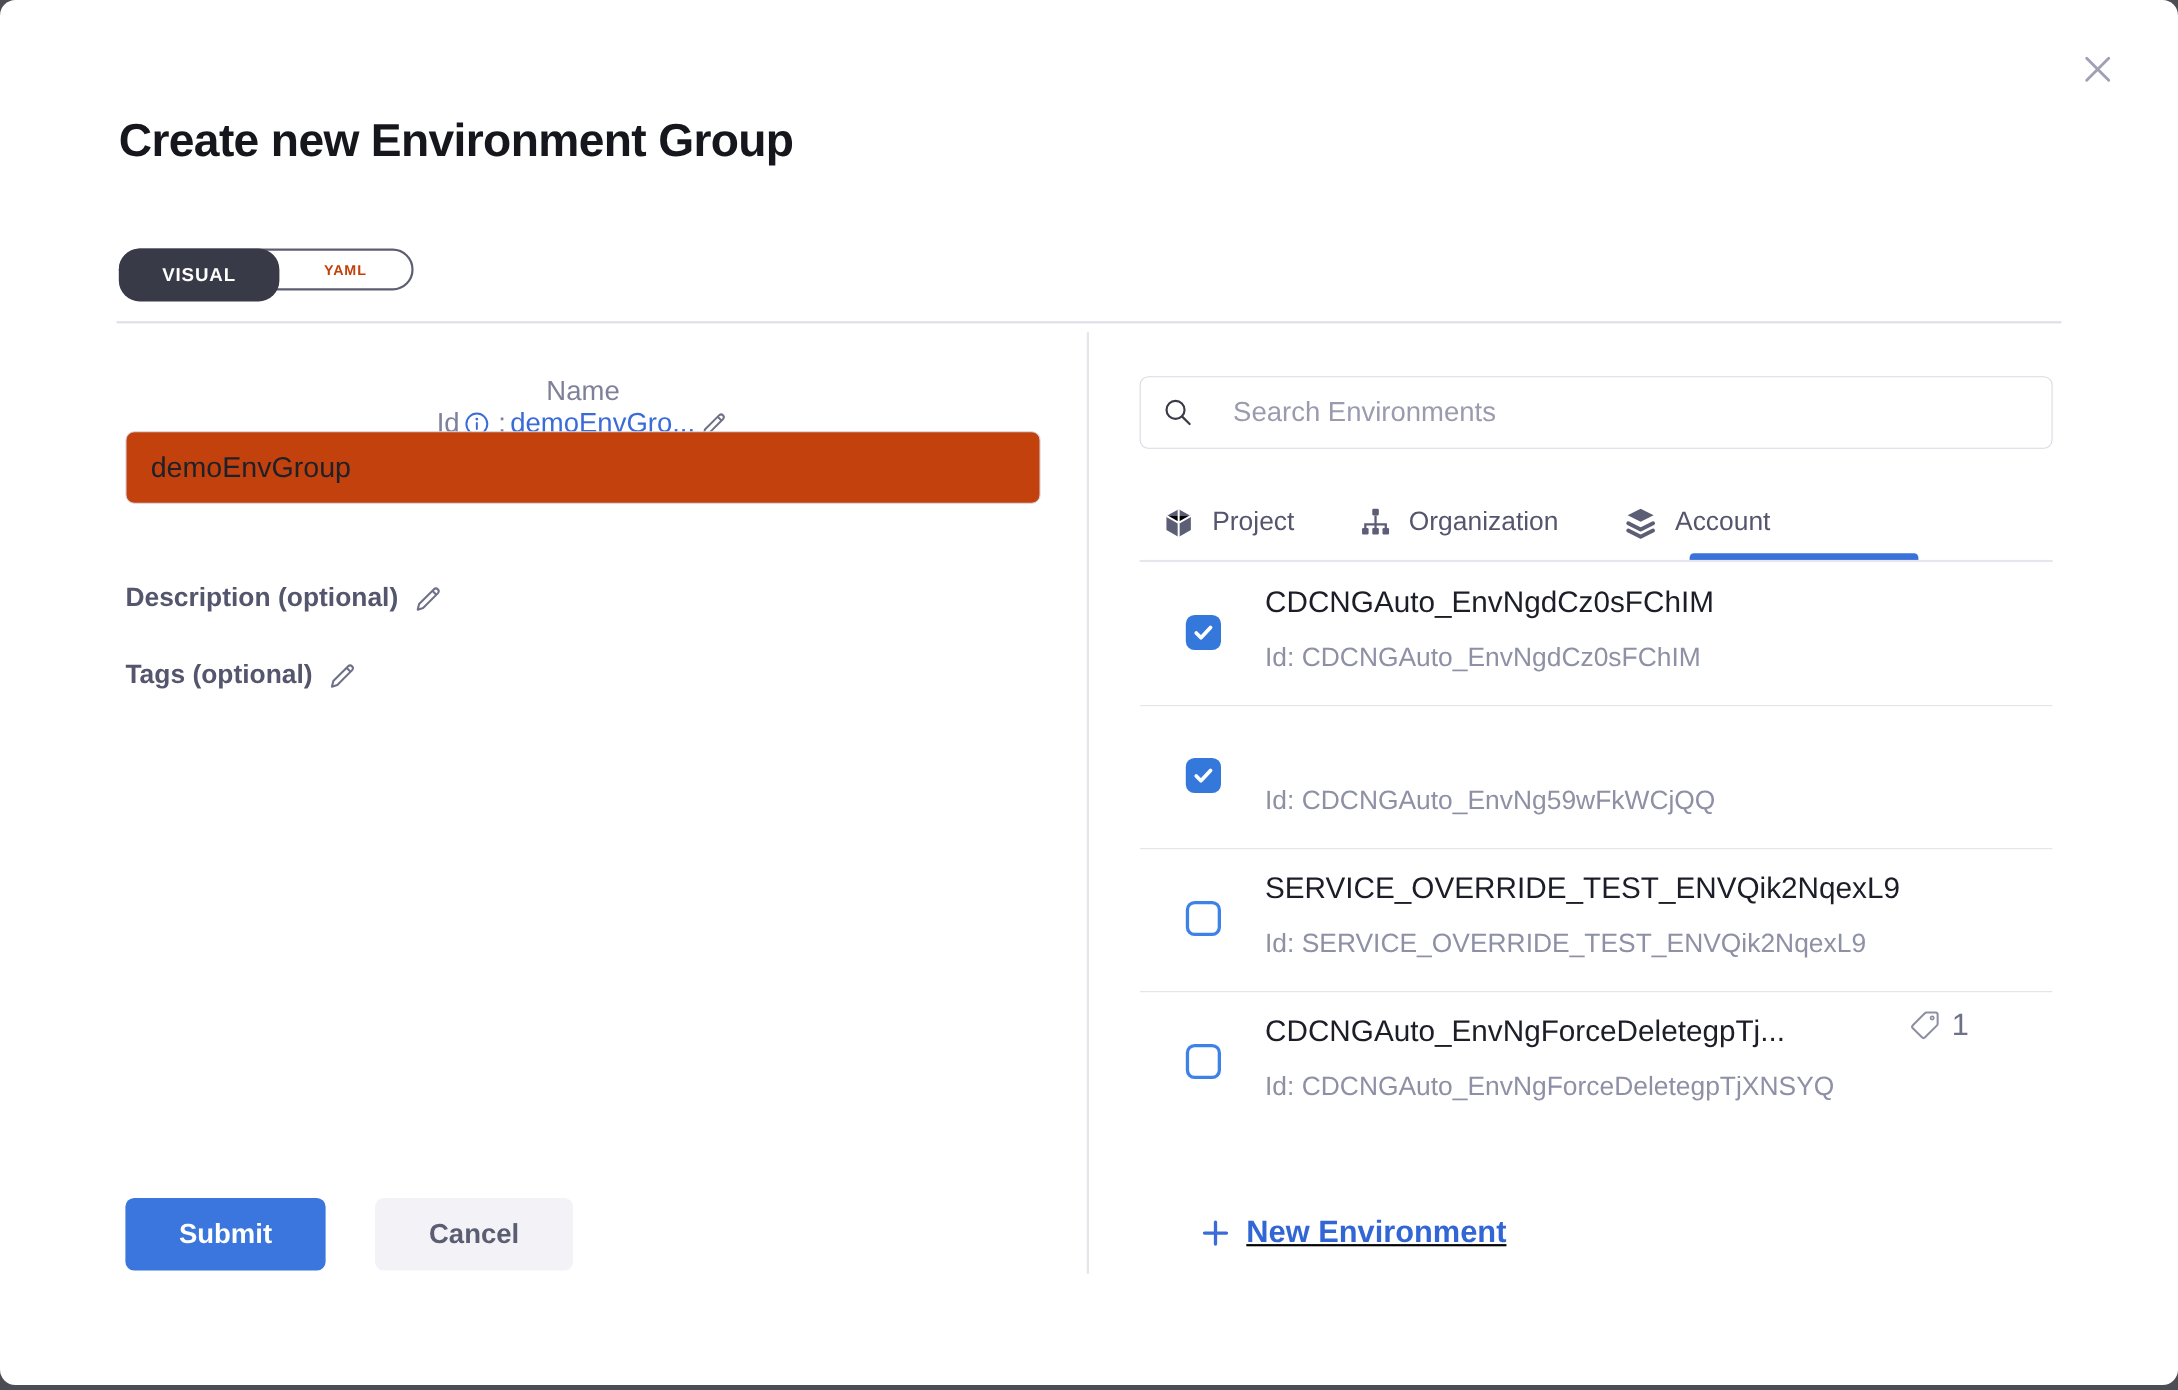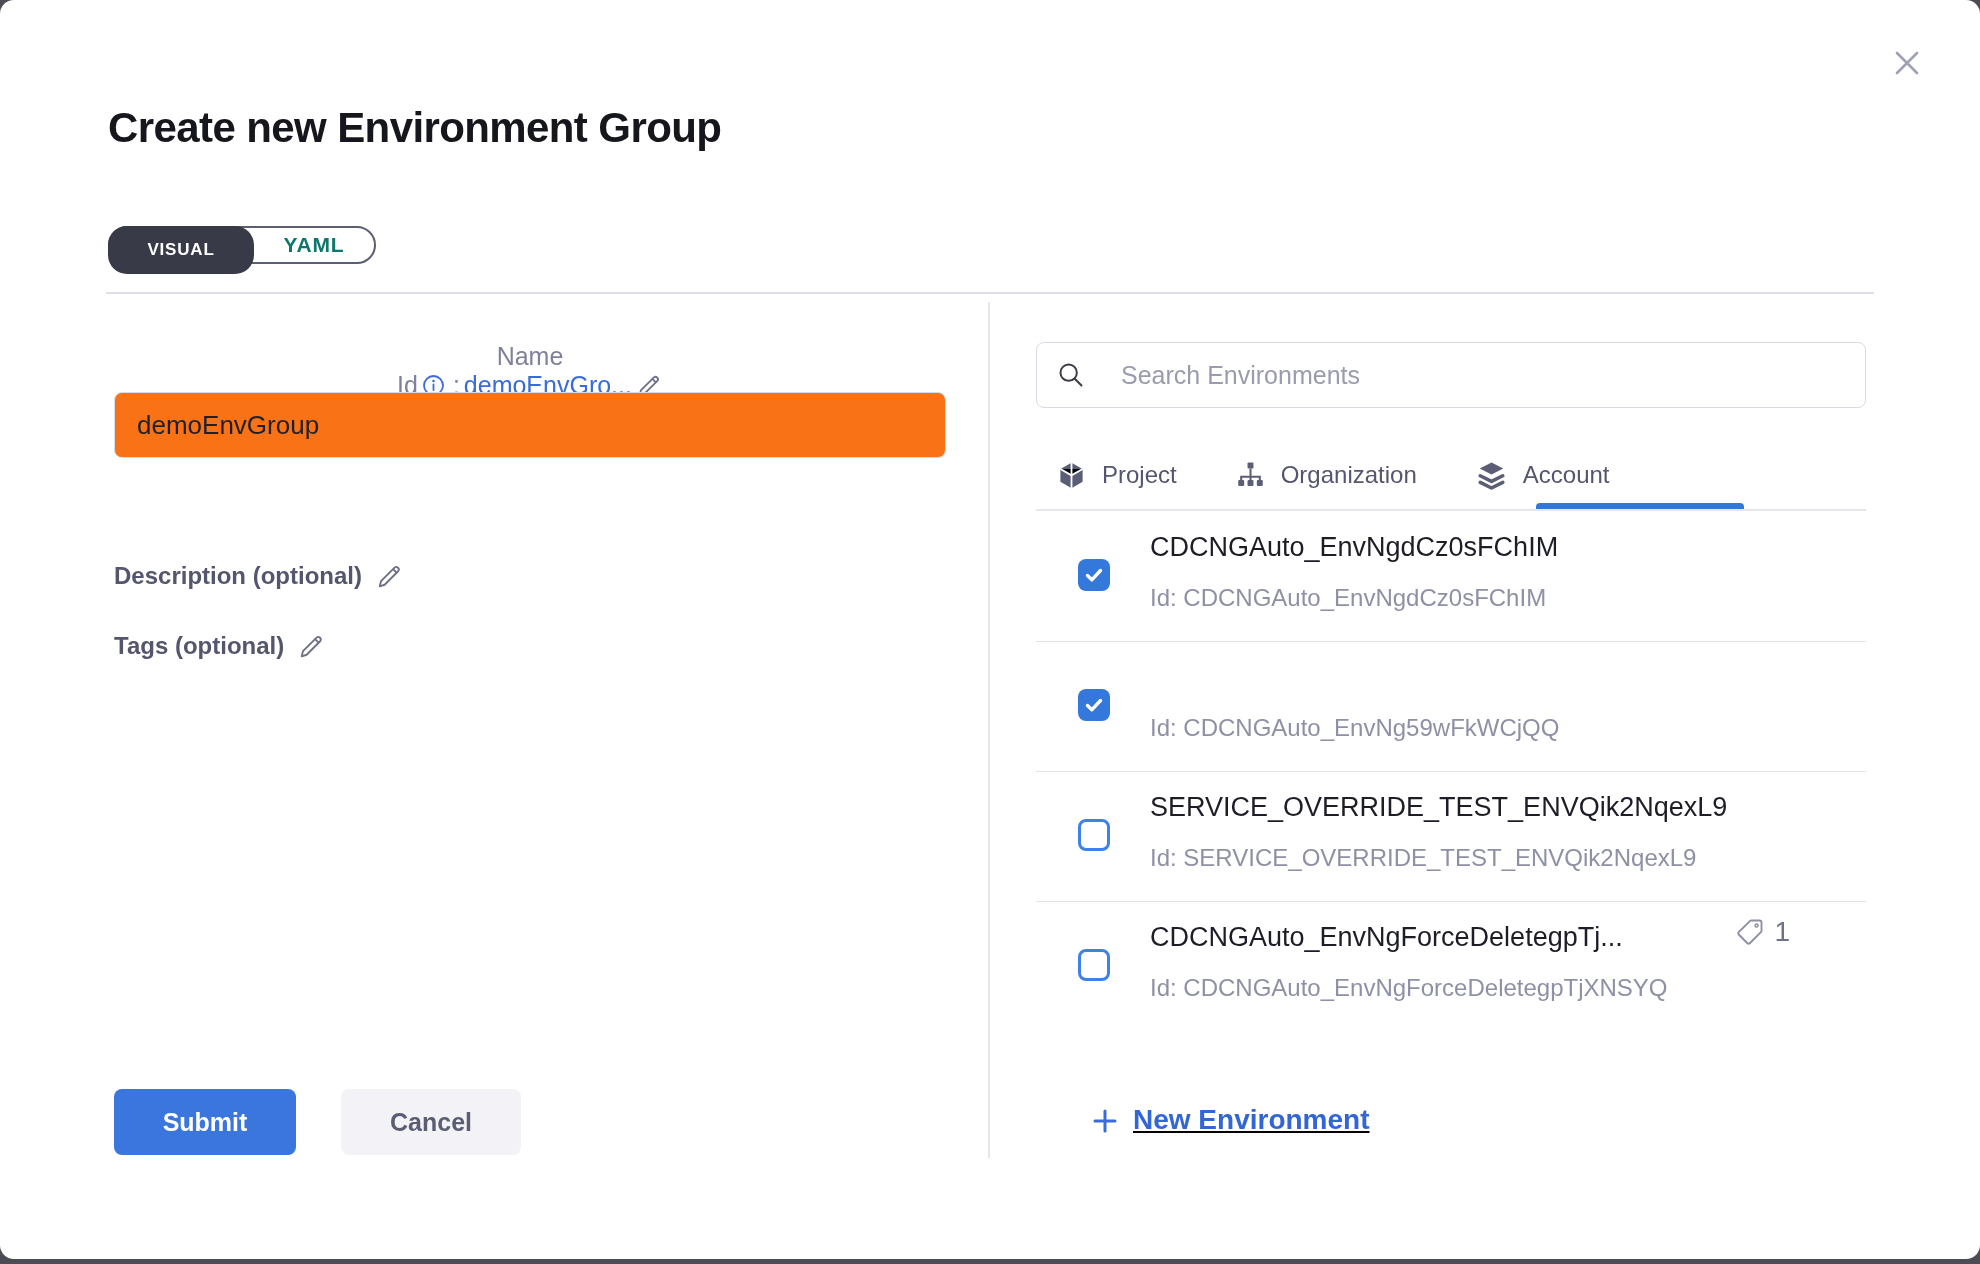--- a/index.html
+++ b/index.html
@@ -32,7 +32,7 @@
   .mode-toggle .seg-inactive{
     position:absolute;left:144px;top:0;right:0;height:34px;
     display:flex;align-items:center;justify-content:center;
-    color:#0f766e;font-size:21px;font-weight:700;letter-spacing:0.8px;
+    color:#c2410c;font-size:13px;font-weight:700;letter-spacing:0.8px;
   }
   .divider-h{position:absolute;left:106px;top:292px;width:1768px;height:2px;background:#dfe0e7;}
   .divider-v{position:absolute;left:988px;top:302px;width:2px;height:856px;background:#e5e5ec;}

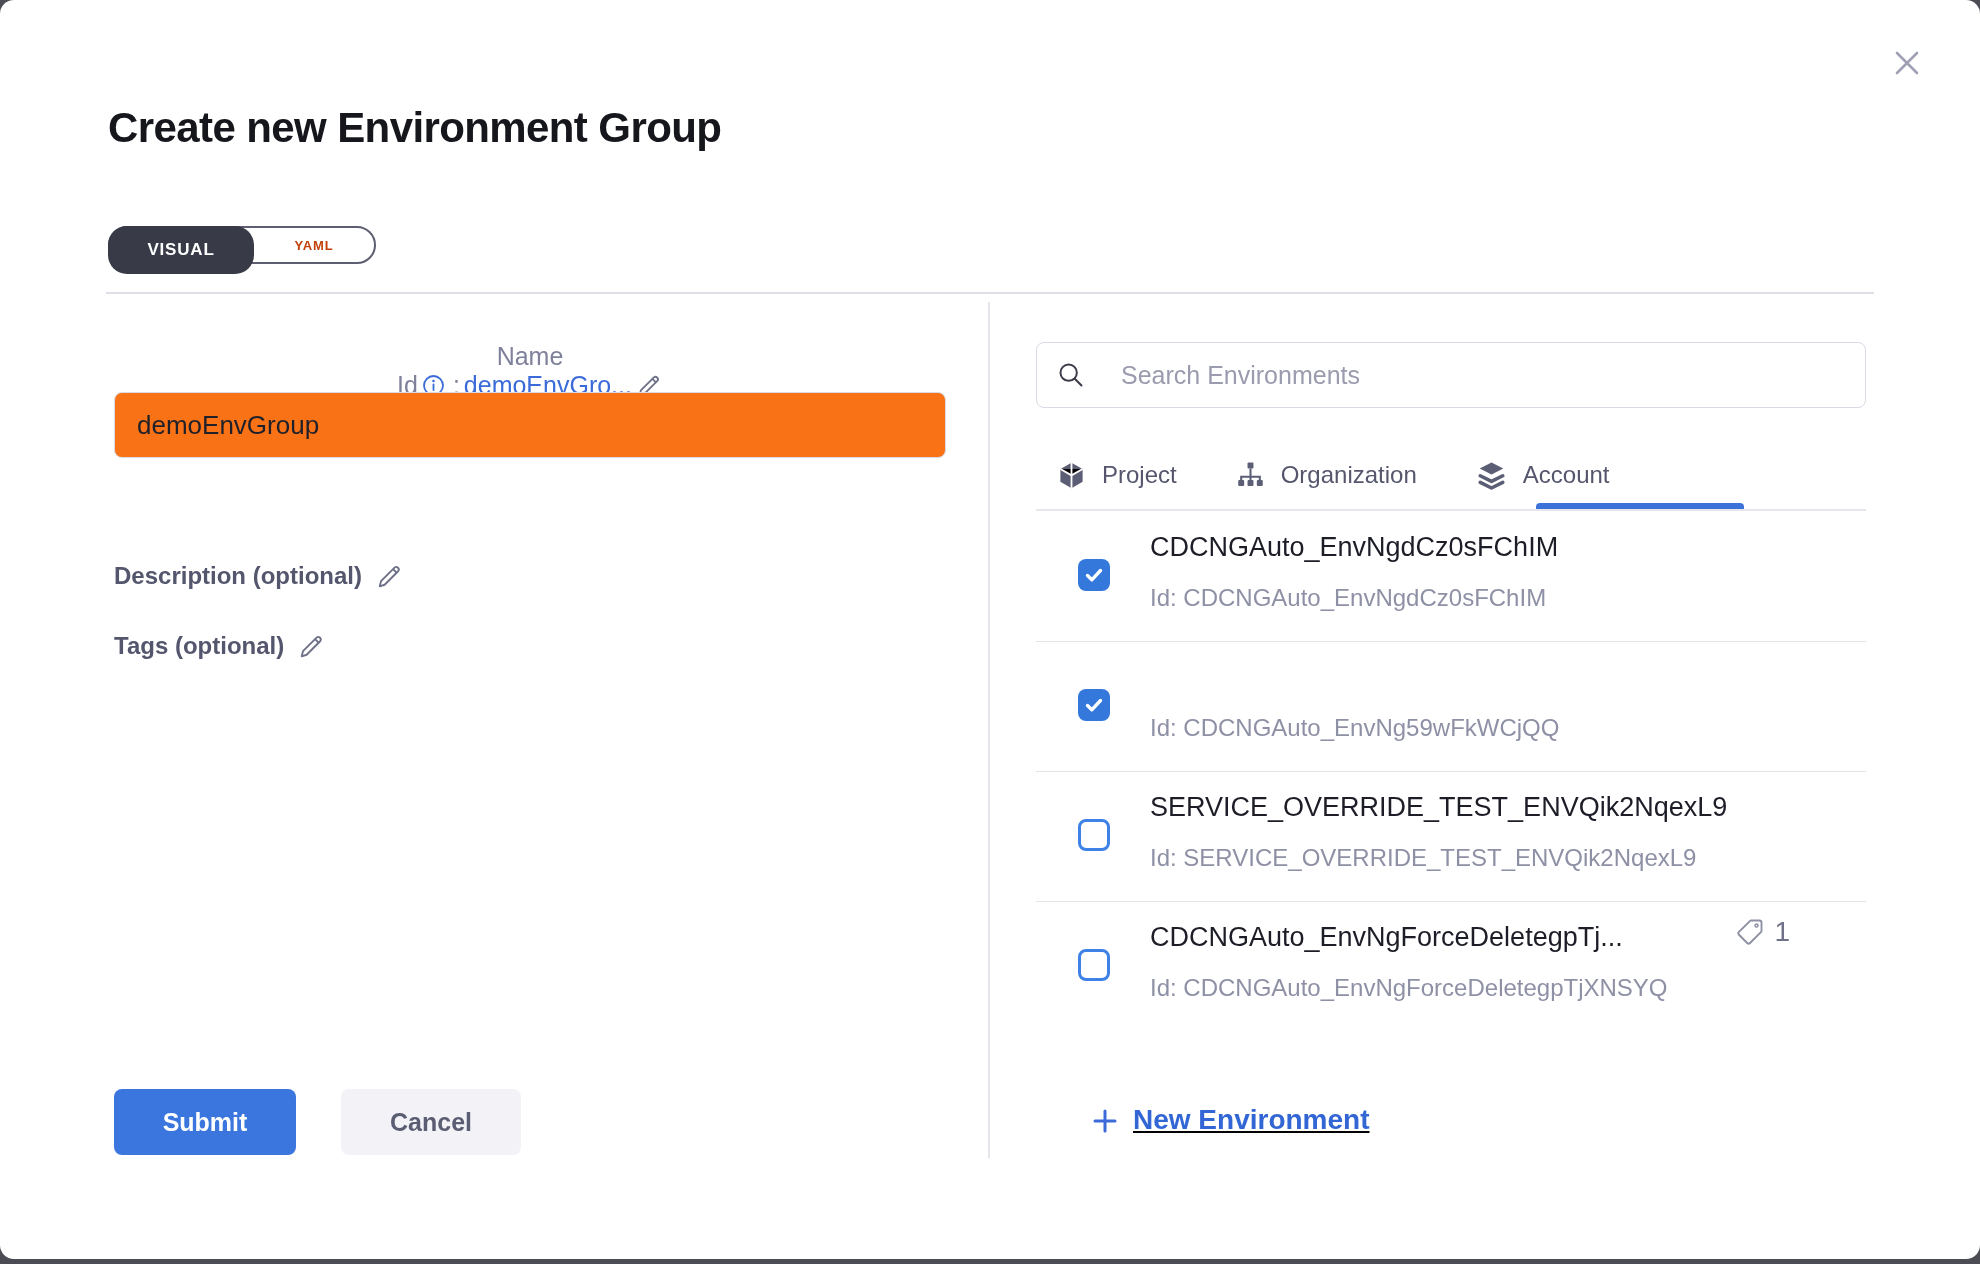--- a/index.html
+++ b/index.html
@@ -51,7 +51,7 @@
     position:absolute;left:114px;top:392px;width:832px;height:66px;
     border:1px solid #d9dae3;border-radius:8px;box-sizing:border-box;
     font-family:"Liberation Sans", sans-serif;
-    font-size:26px;color:#1f2029;padding:0 22px;outline:none;background:#f97316;
+    font-size:26px;color:#1f2029;padding:0 22px;outline:none;background:#c2410c;
   }
   .field-row{position:absolute;left:114px;display:flex;align-items:center;gap:14px;margin-top:32px;}
   .field-row .field-label{font-size:24px;font-weight:700;color:#54566d;}

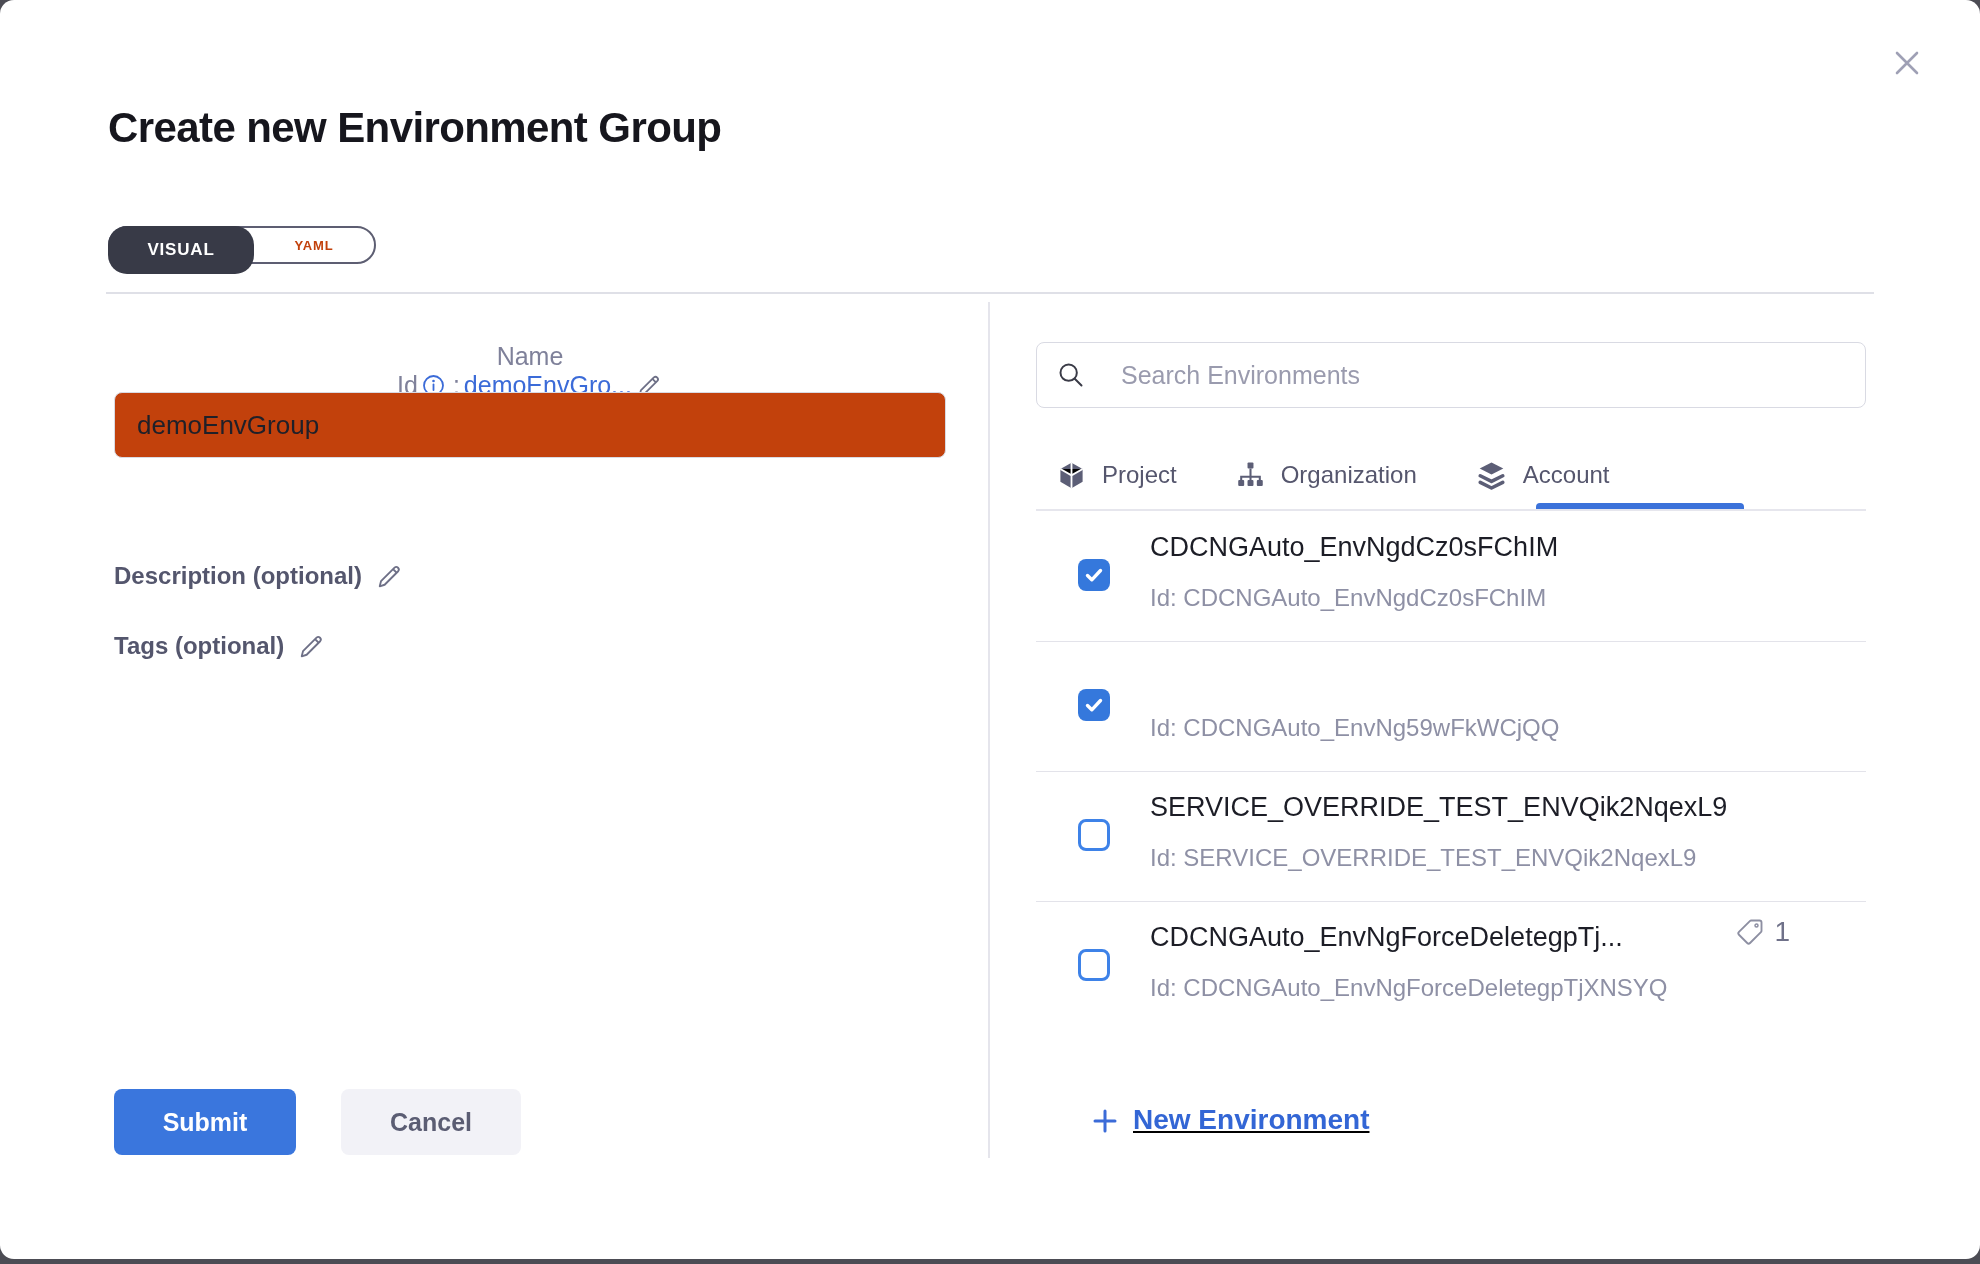--- a/index.html
+++ b/index.html
@@ -53,7 +53,7 @@
     font-family:"Liberation Sans", sans-serif;
     font-size:26px;color:#1f2029;padding:0 22px;outline:none;background:#c2410c;
   }
-  .field-row{position:absolute;left:114px;display:flex;align-items:center;gap:14px;margin-top:32px;}
+  .field-row{position:absolute;left:114px;display:flex;align-items:center;gap:14px;}
   .field-row .field-label{font-size:24px;font-weight:700;color:#54566d;}
   .row-description{top:530px;}
   .row-tags{top:600px;}

